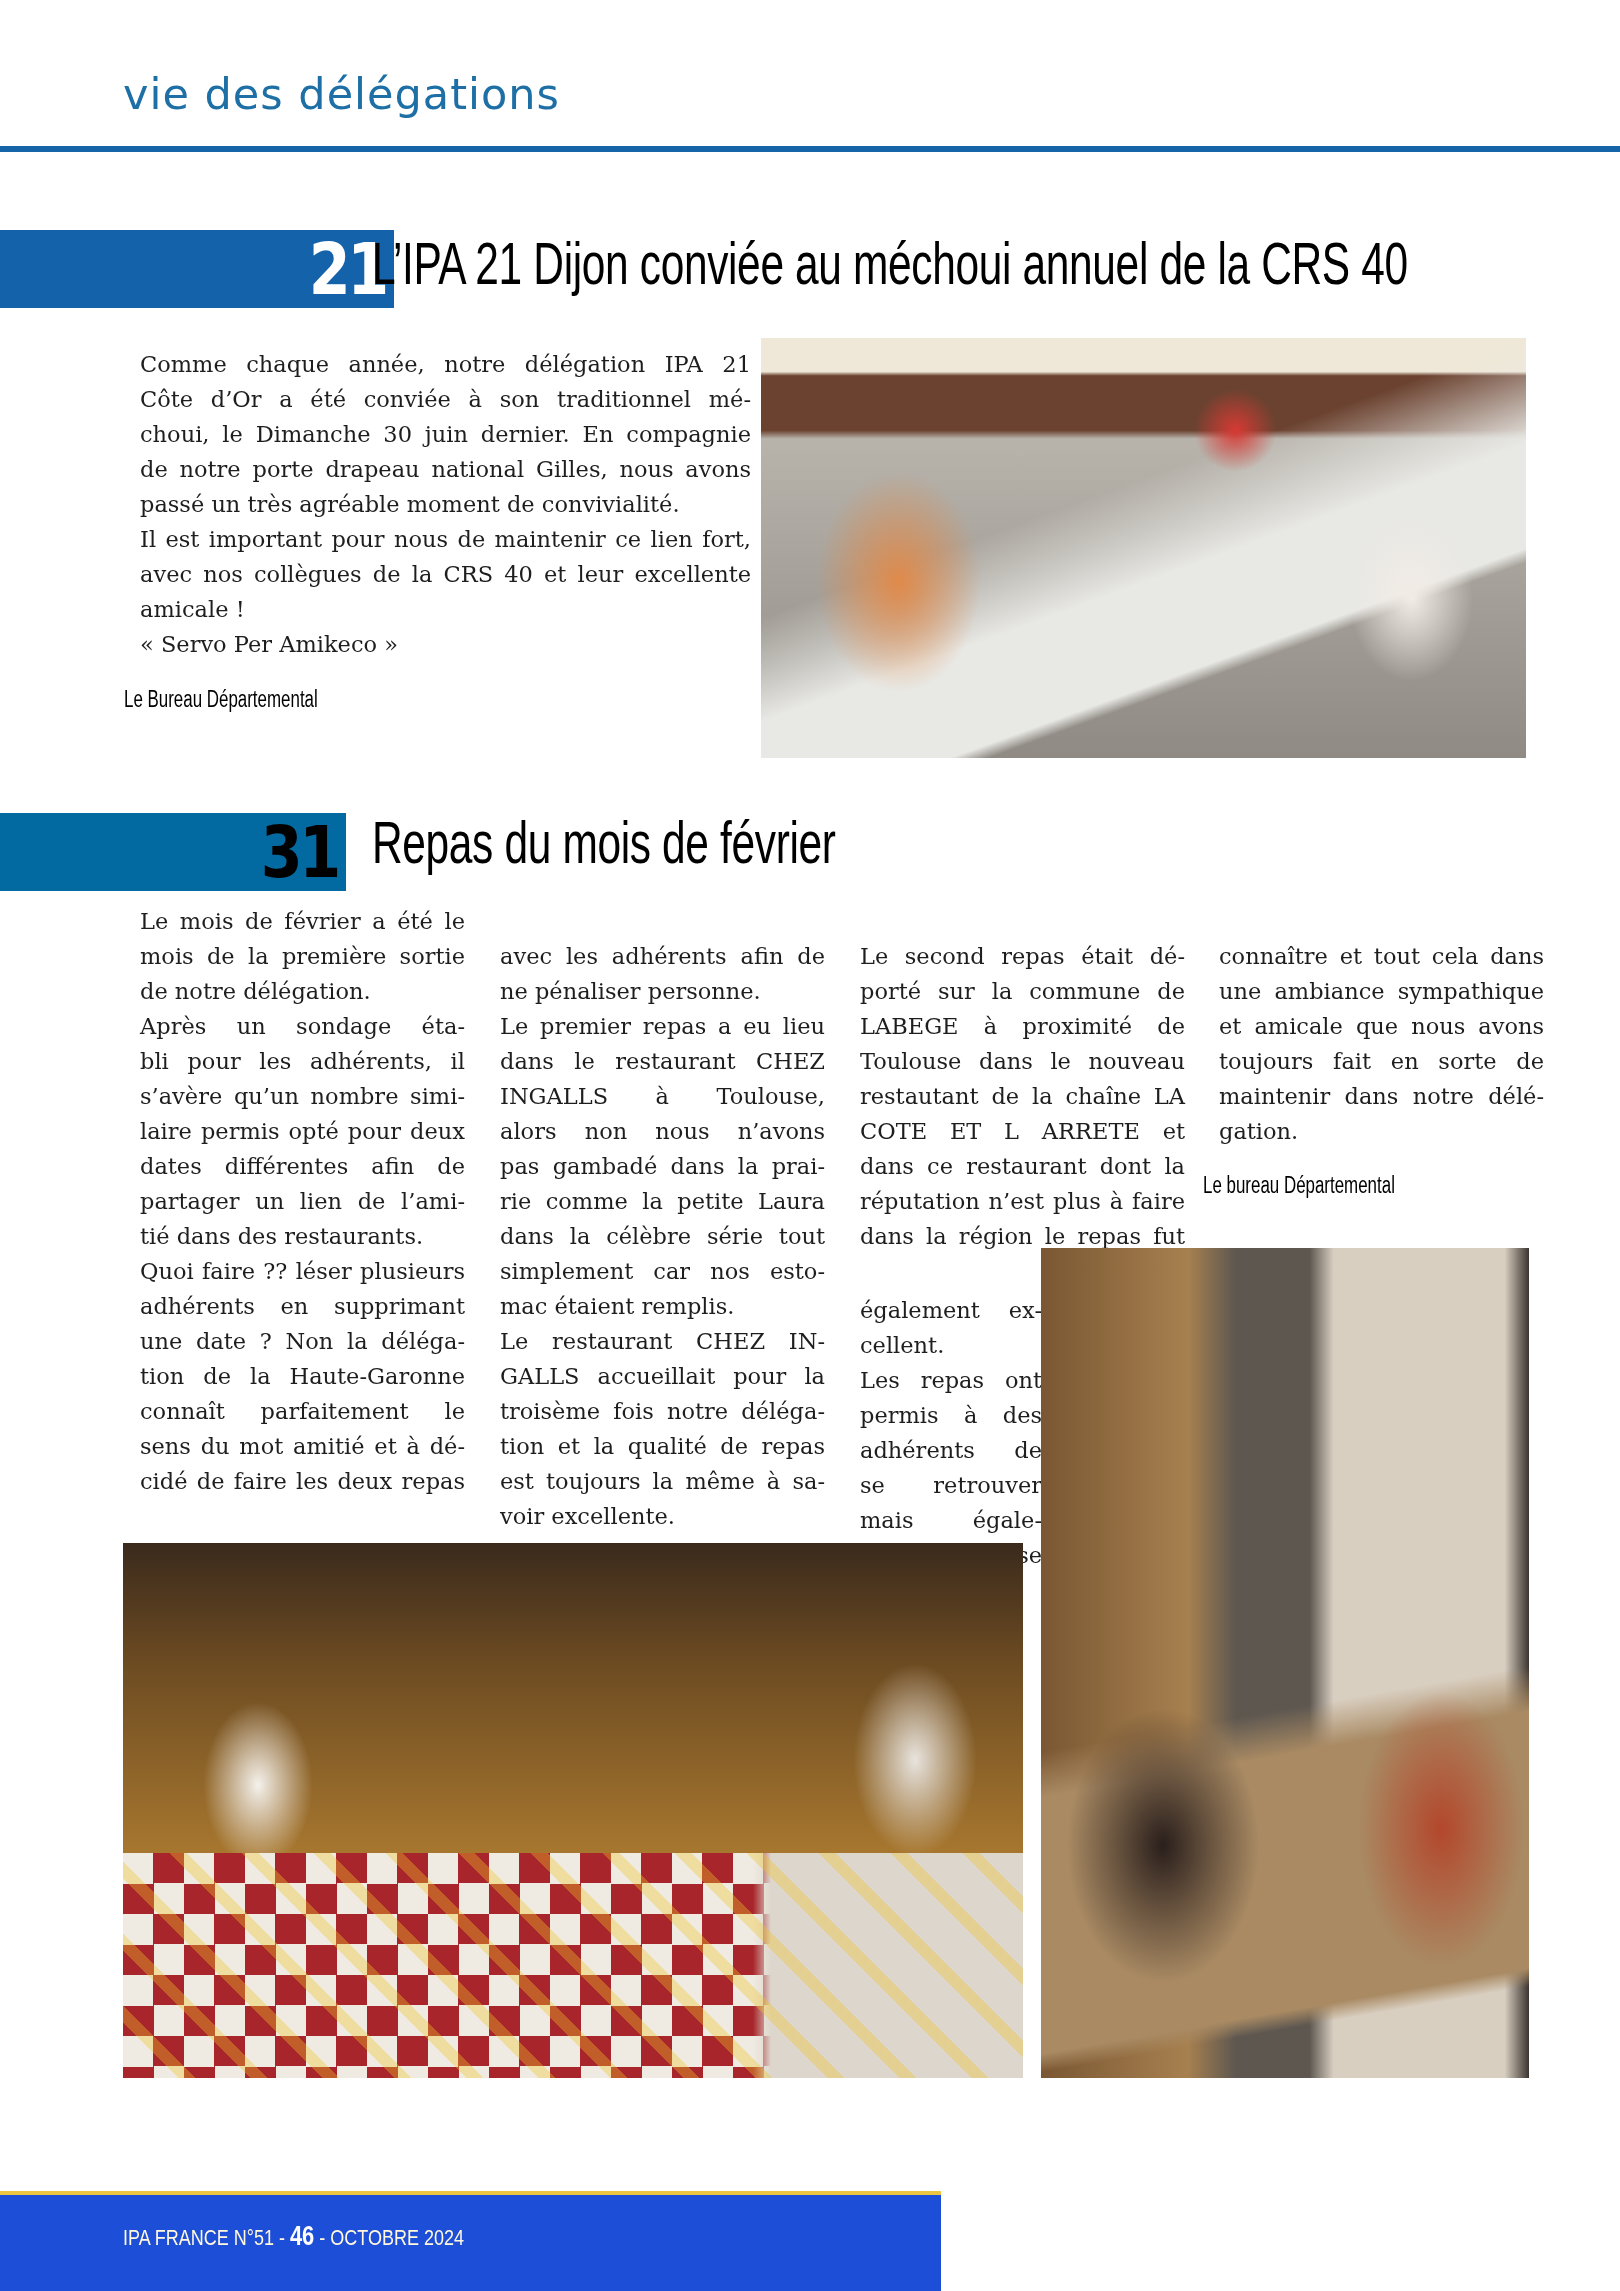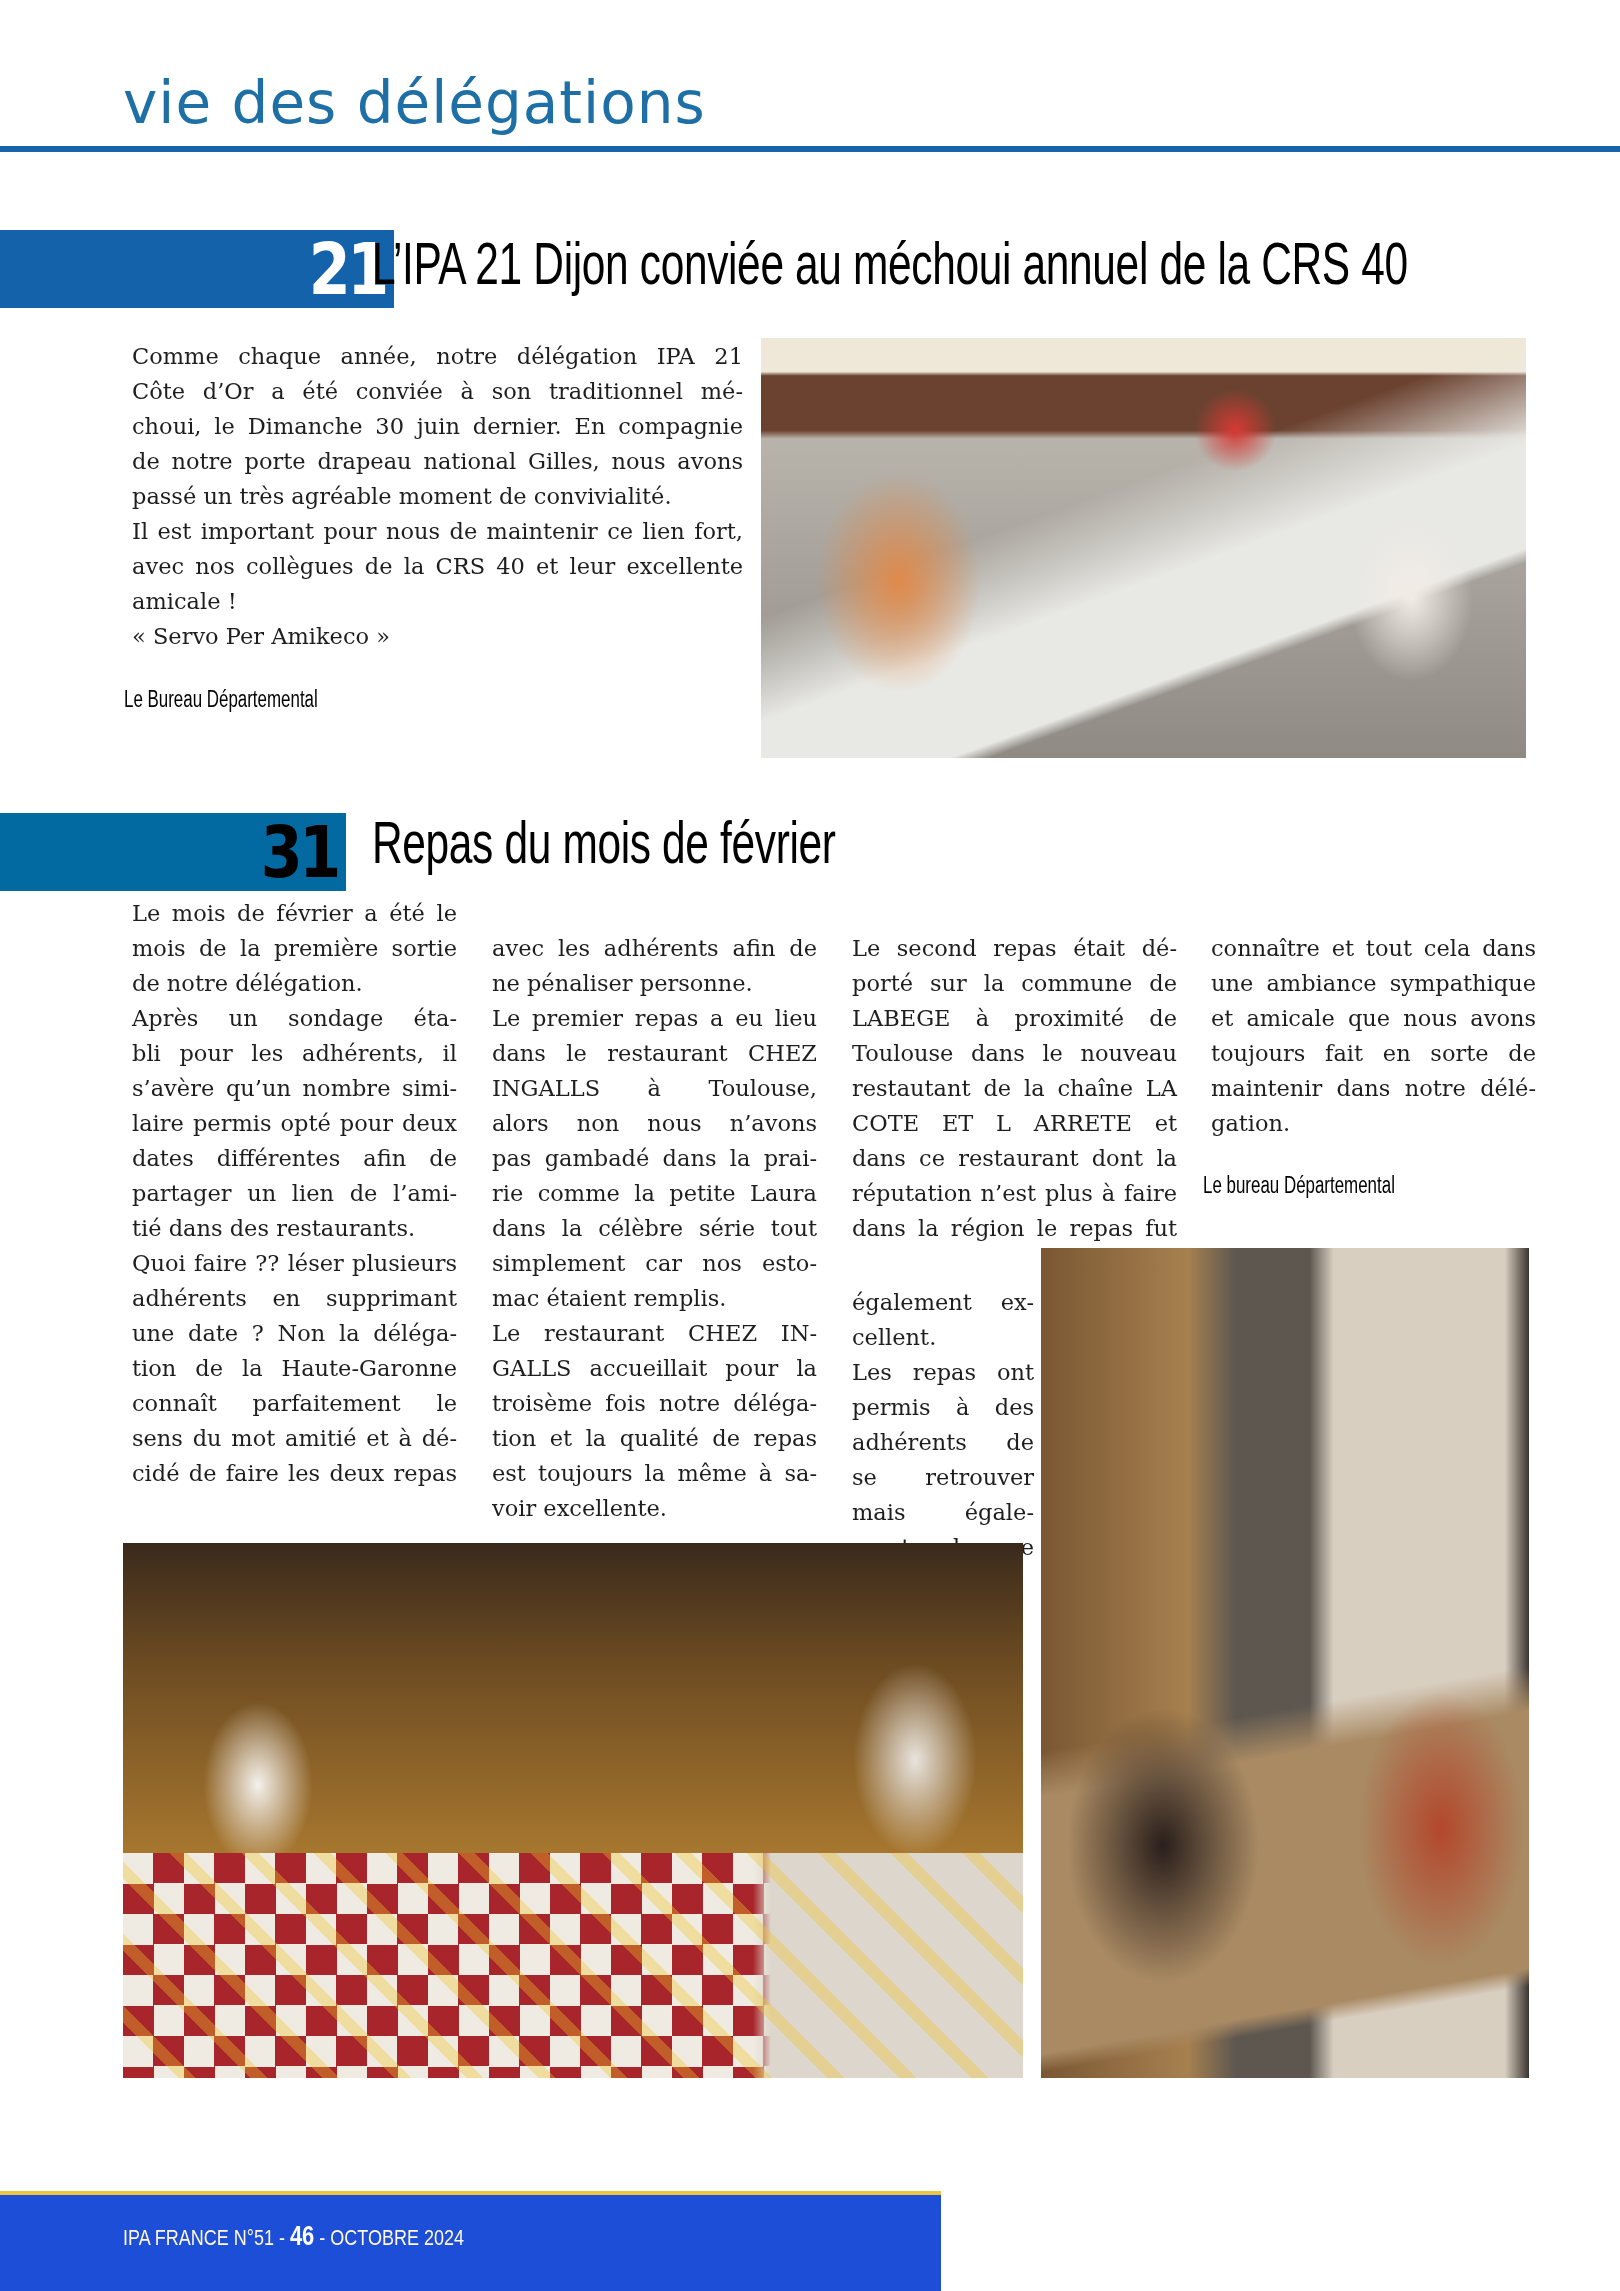--- a/index.html
+++ b/index.html
@@ -12,7 +12,7 @@
     
     .section-label {
       left:123px; top:69px; font-family:"DejaVu Sans", sans-serif;
-      font-size:58px; font-weight:200; color:#1d6fa5; letter-spacing:1px;
+      font-size:43px; font-weight:200; color:#1d6fa5; letter-spacing:1px;
       font-weight:normal;
     }
     .header-rule { left:0; top:146px; width:1620px; height:5.9px; background:#1565a8; }

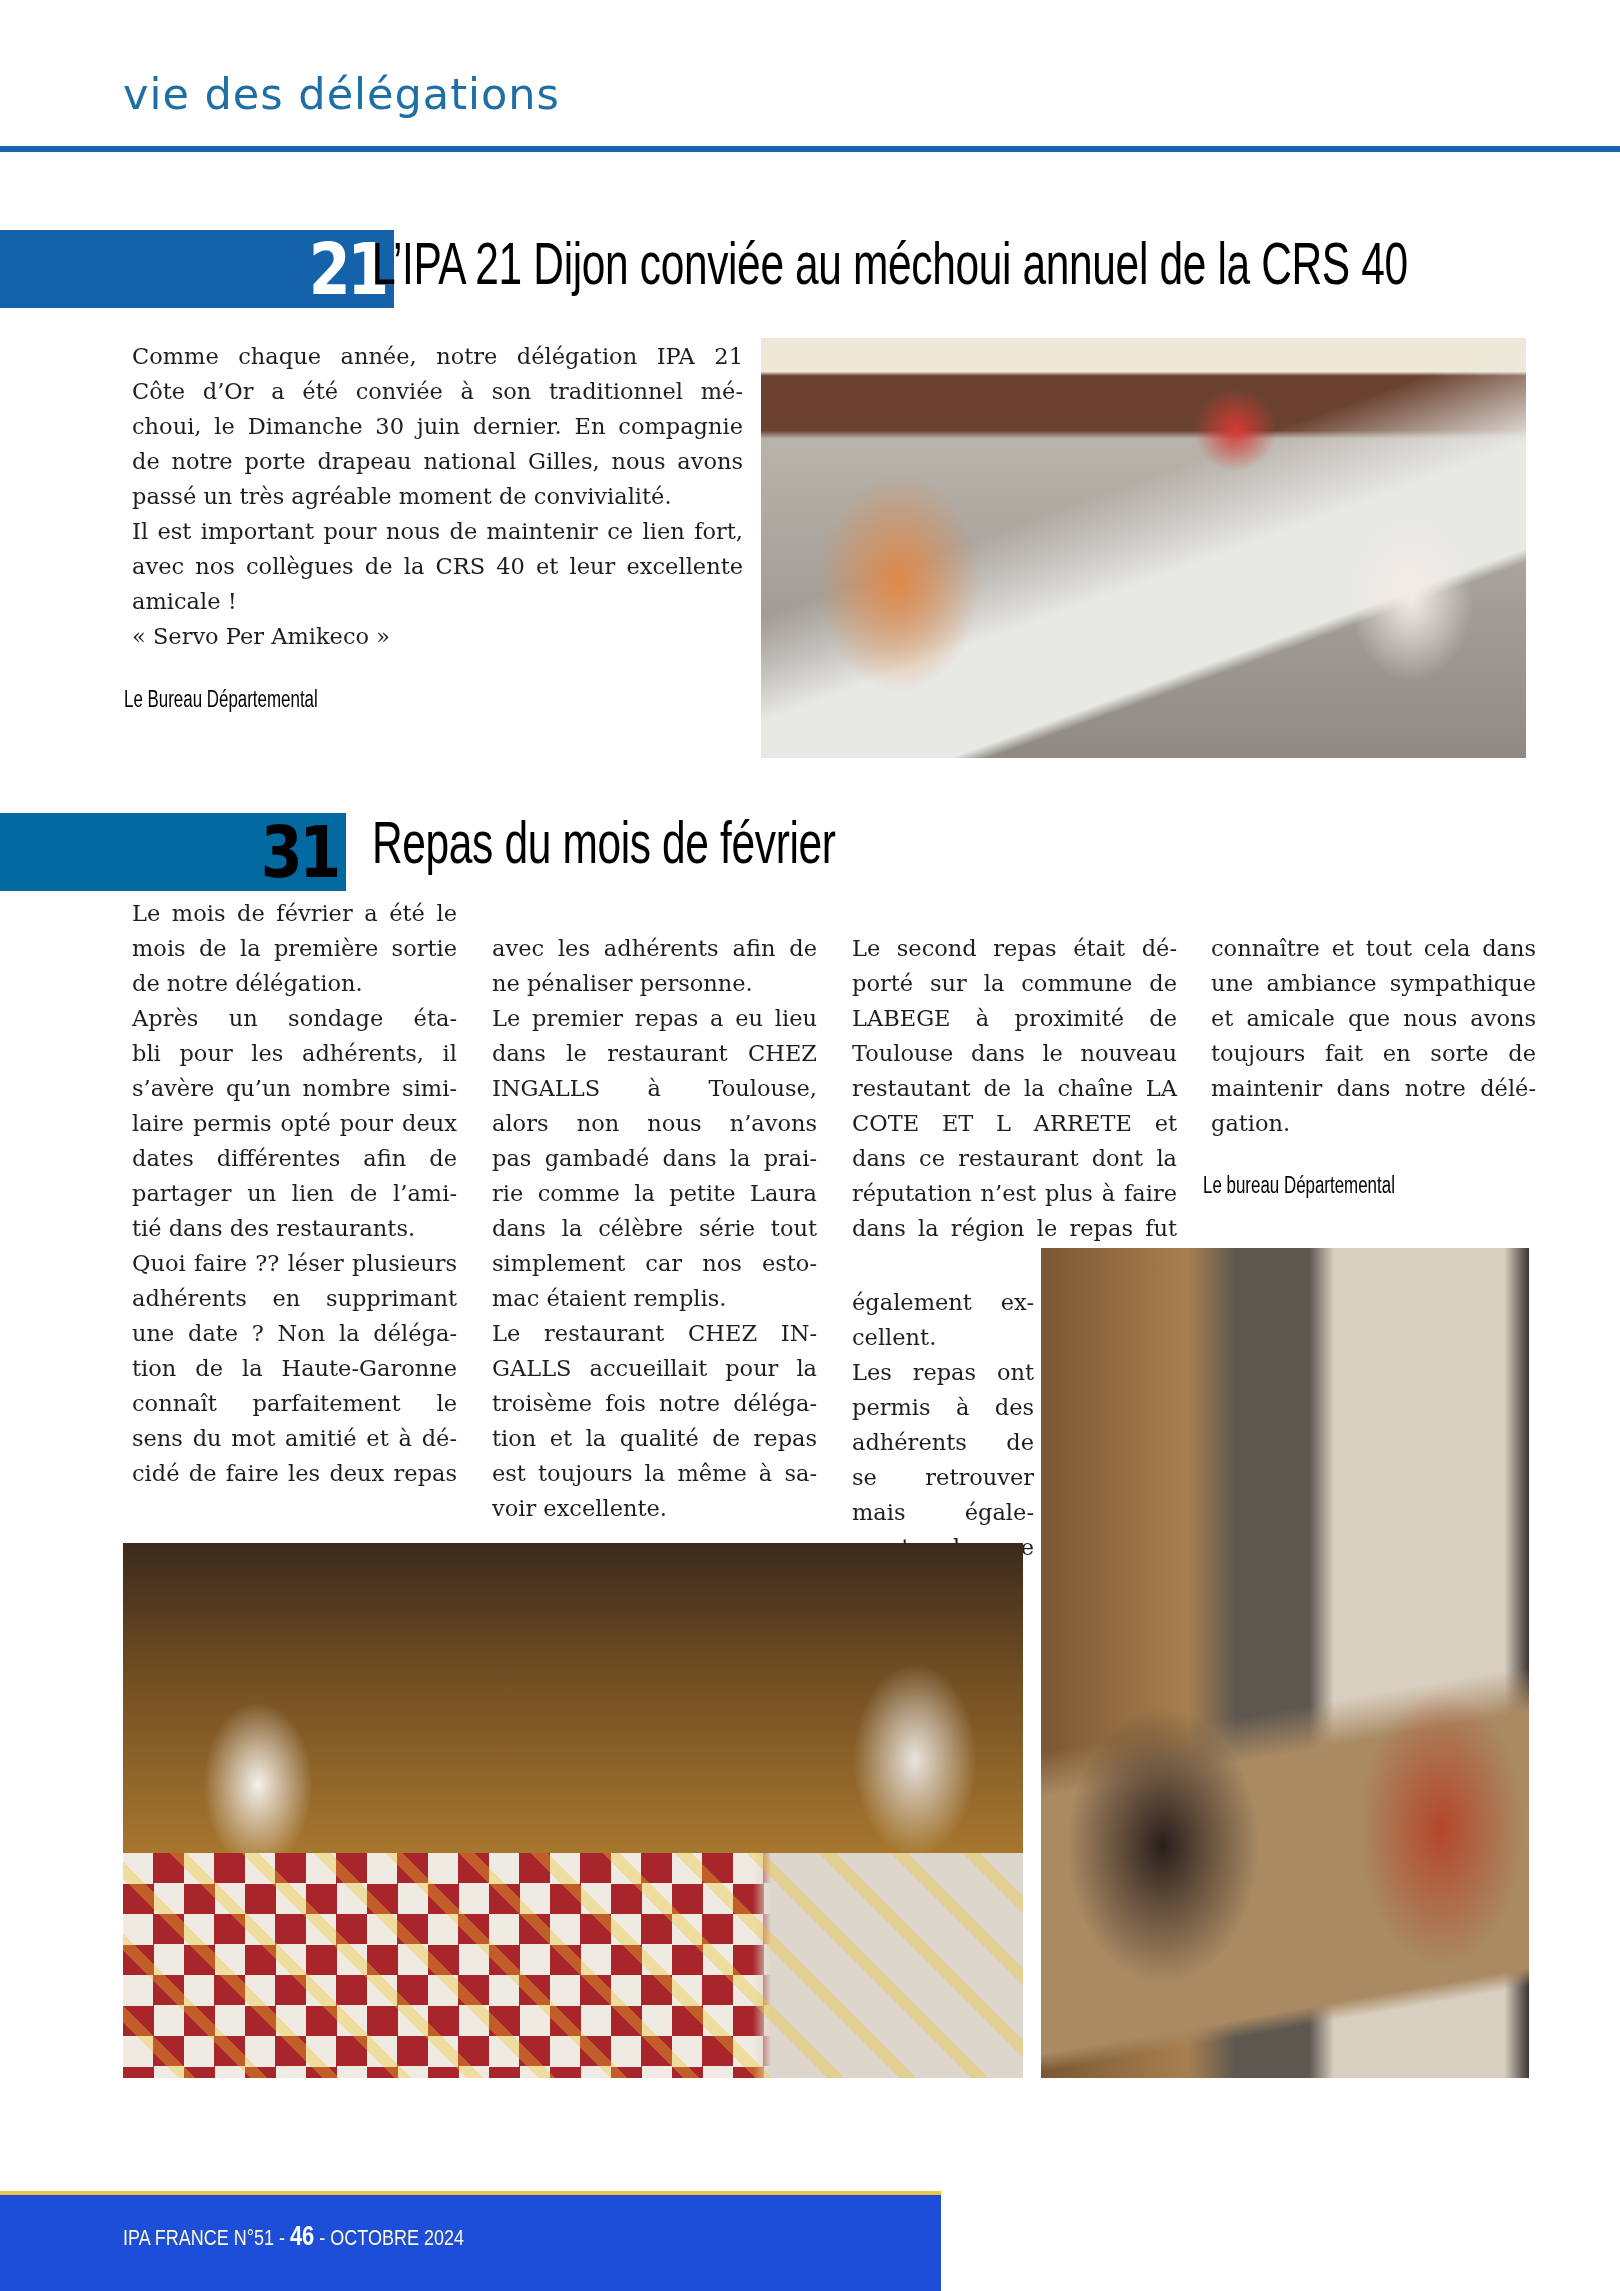--- a/index.html
+++ b/index.html
@@ -40,7 +40,7 @@
     
     .para {
       font-family:"DejaVu Serif", serif; font-size:22.5px; line-height:35px;
-      color:#1e1e1e; text-align:justify; margin:8px;
+      color:#1e1e1e; text-align:justify; margin:16px;
     }
     .p21 { left:124px; top:331px; width:611px; }
     .sig {

